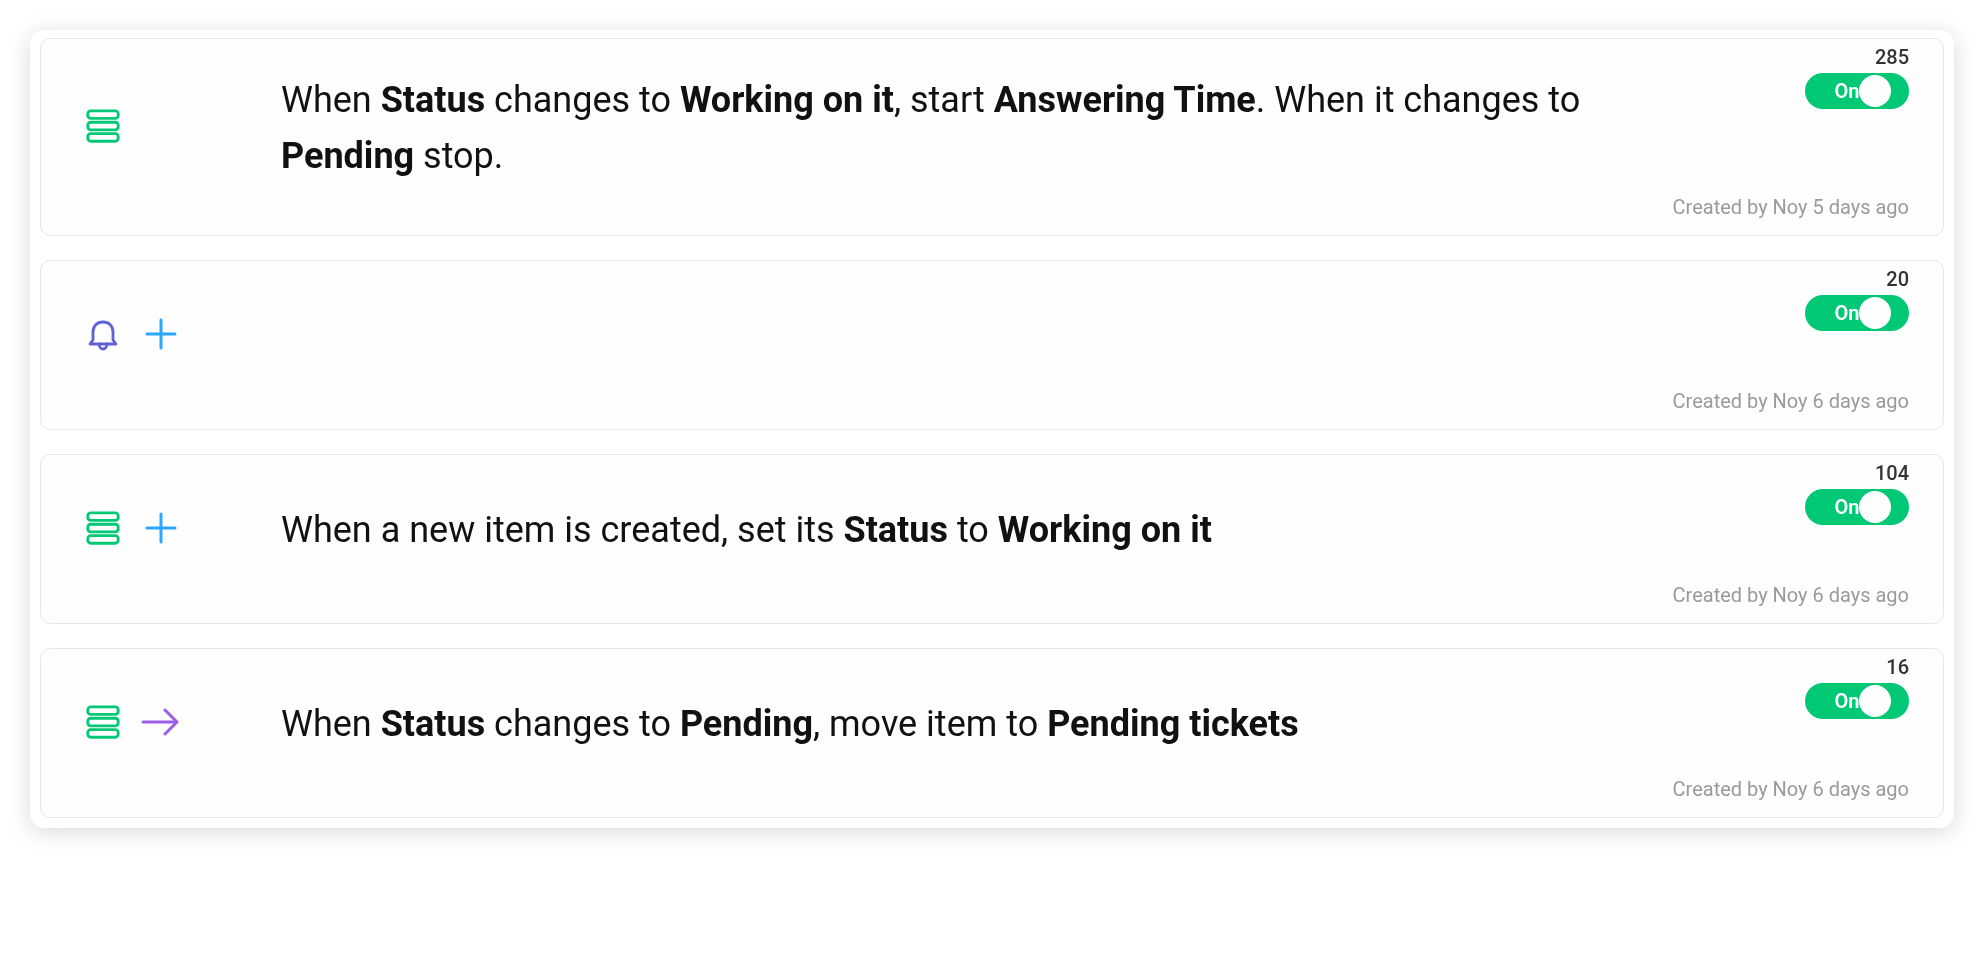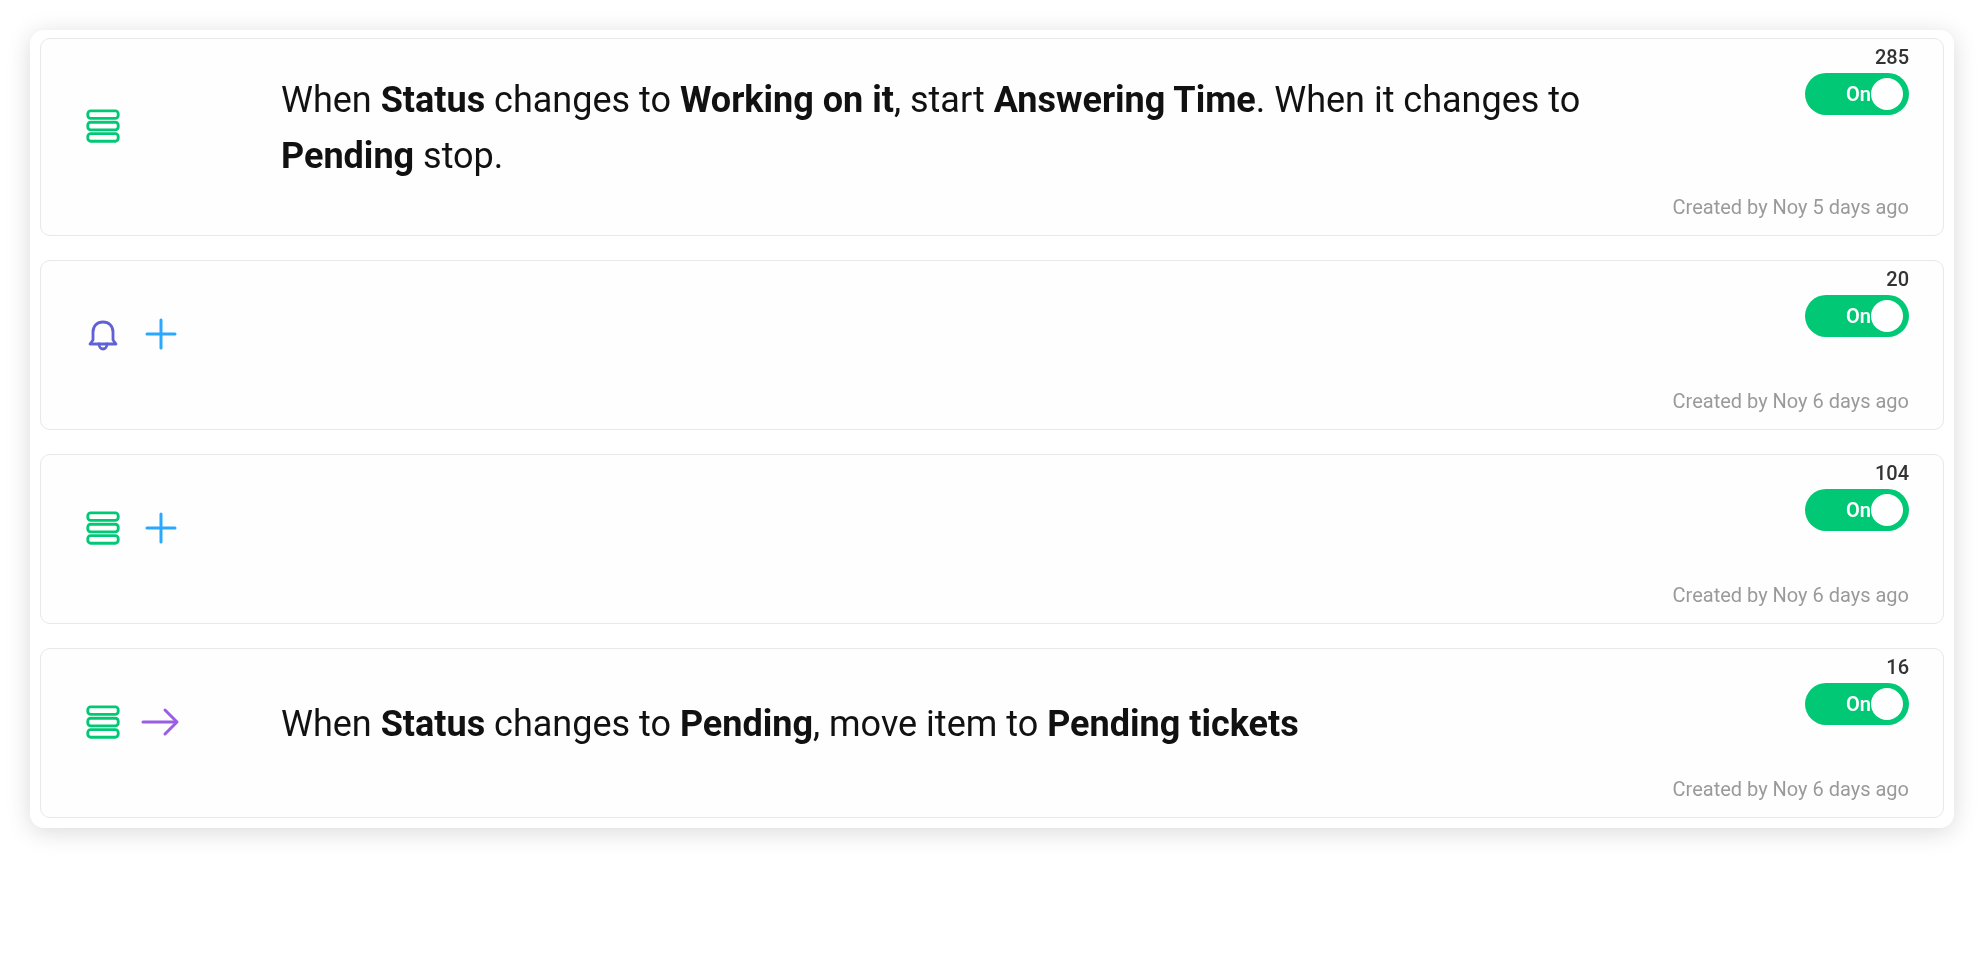--- a/index.html
+++ b/index.html
@@ -66,14 +66,14 @@
     right: 34px;
     top: 34px;
     width: 104px;
-    height: 42px;
+    height: 36px;
     background: #00c875;
     border-radius: 42px;
     display: flex;
     align-items: center;
     padding: 0 6px 0 18px;
     cursor: pointer;
-    justify-content: flex-end;
+    justify-content: center;
   }
   .toggle .lbl {
     color: #fff;

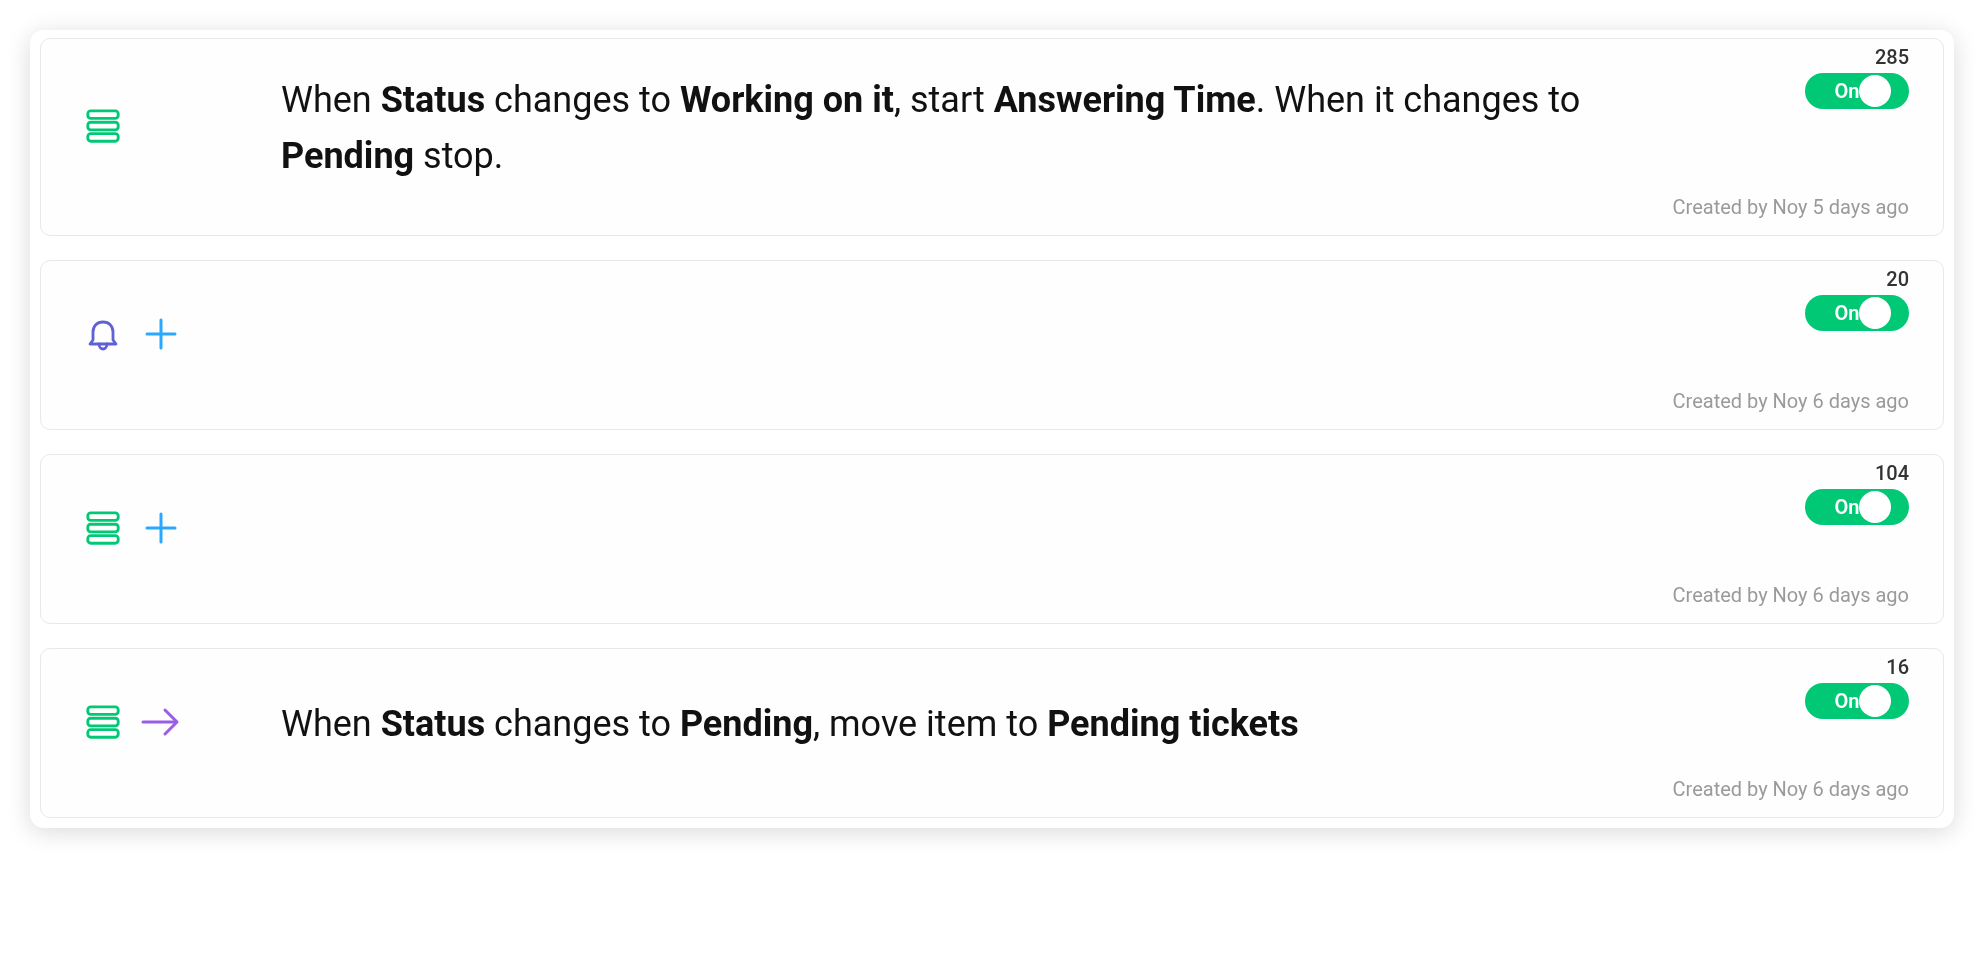--- a/index.html
+++ b/index.html
@@ -147,6 +147,7 @@
           </svg>
         </span>
       </div>
+      <div class="rule-text"><span>When a new item is created, set its </span><span class="b">Status</span><span> to </span><span class="b">Working on it</span></div>
       <div class="count">104</div>
       <div class="toggle">
         <span class="lbl">On</span>

